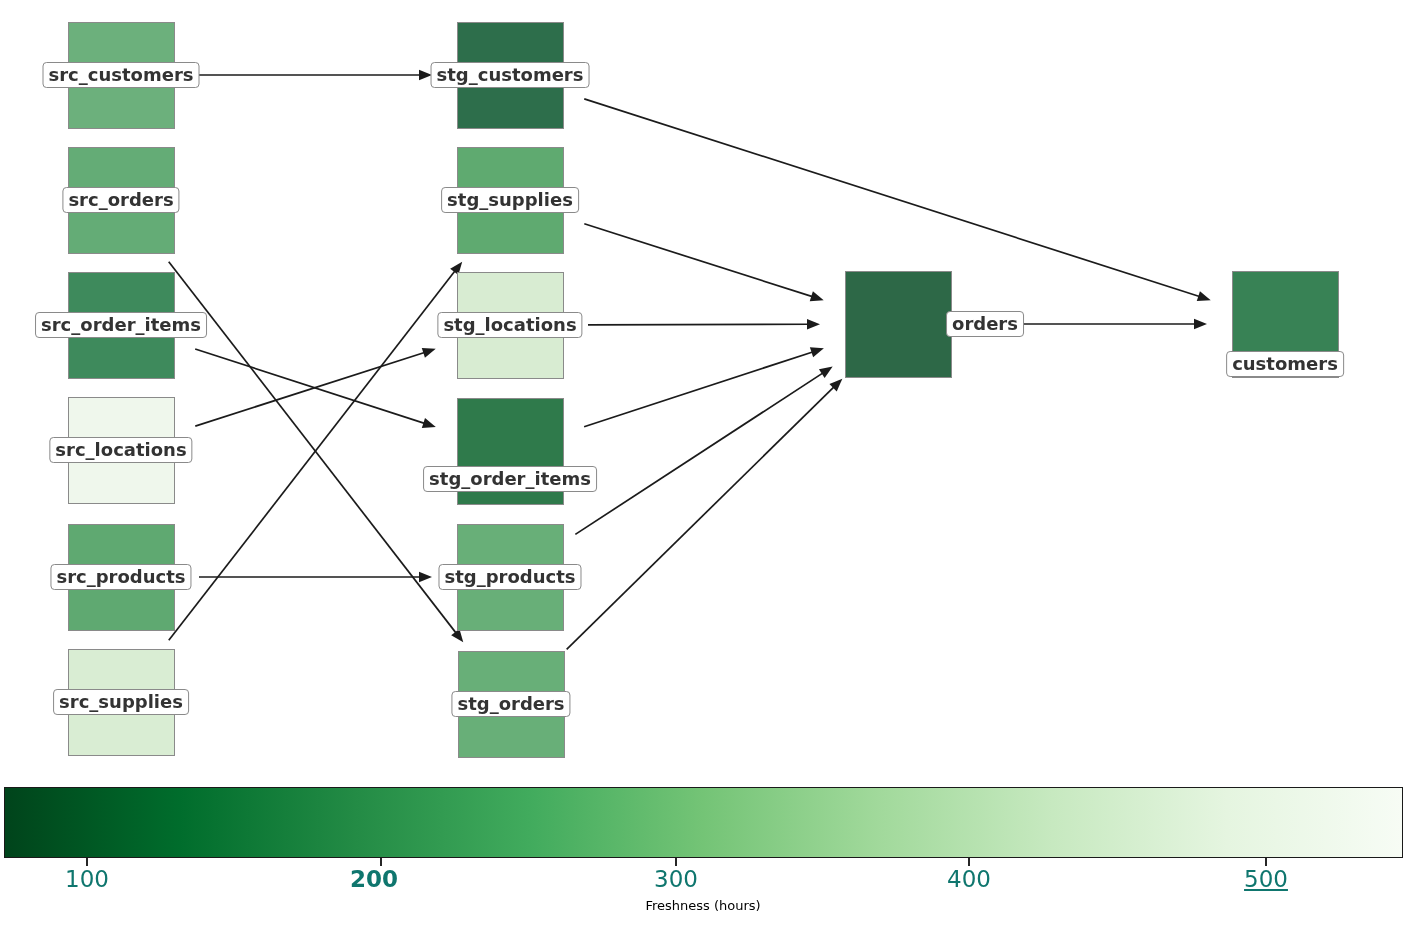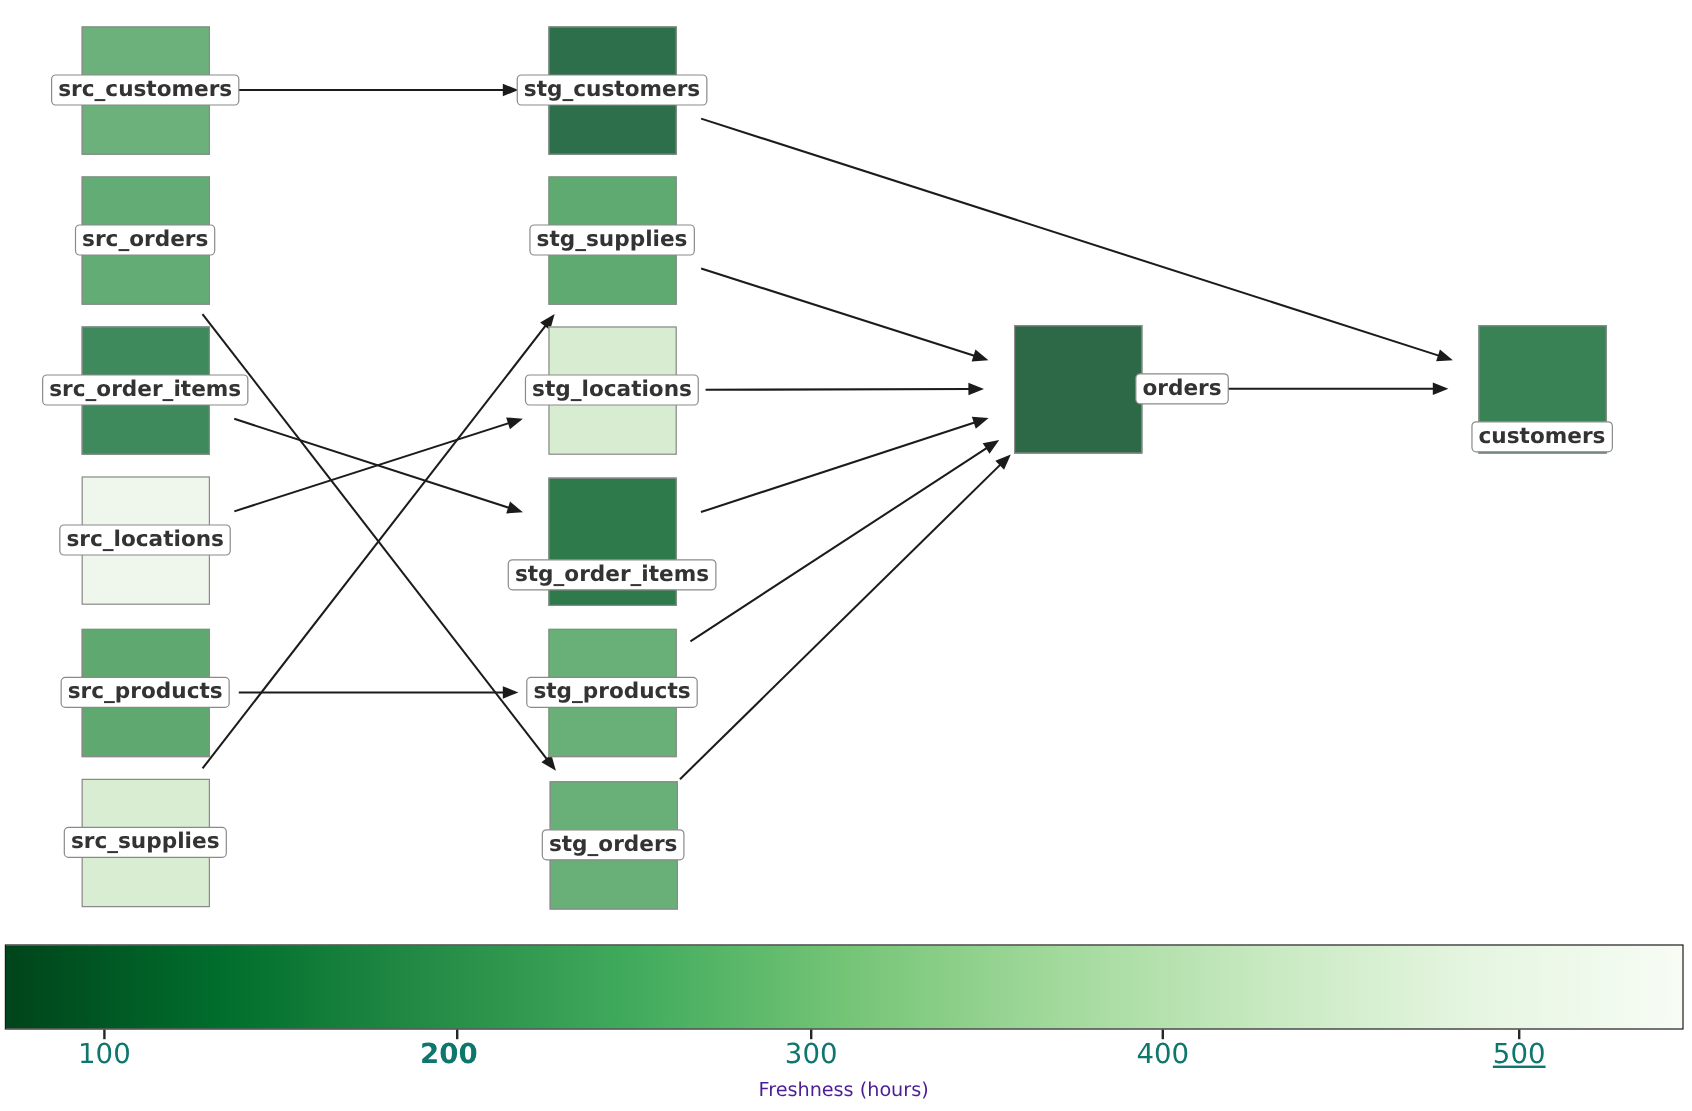--- a/index.html
+++ b/index.html
@@ -59,8 +59,8 @@
     position: absolute;
     top: 898px;
     transform: translateX(-50%);
-    font-size: 16px;
-    color: #4c1d95;
+    font-size: 13px;
+    color: #000000;
   }
 </style>
 </head>

